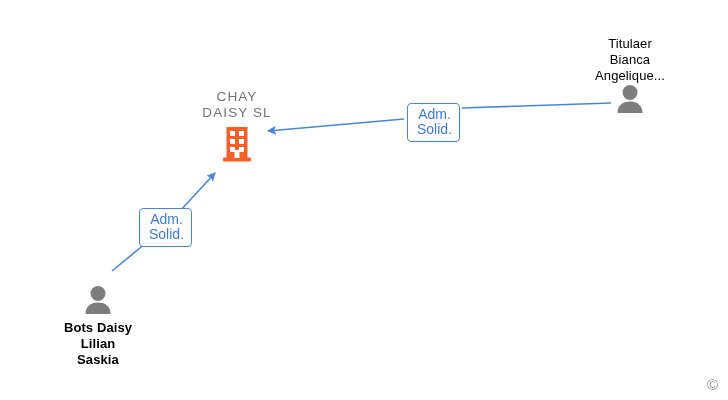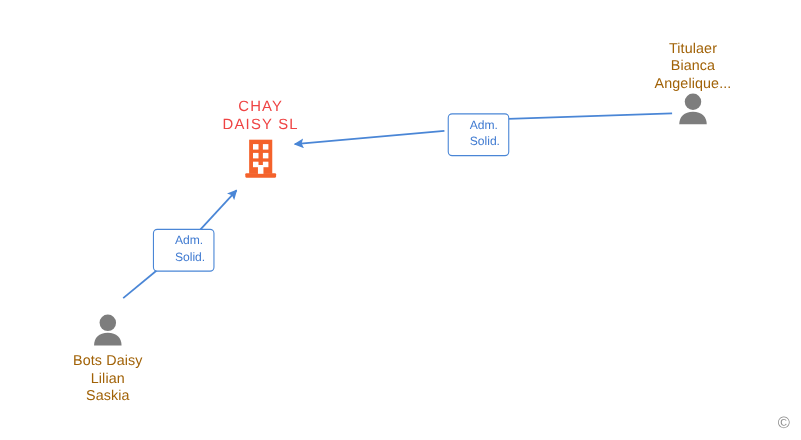--- a/index.html
+++ b/index.html
@@ -34,7 +34,7 @@
     margin-left: -75px;
   }
   .node-label {
-    color: #a16207;
+    color: #000000;
     font-size: 13px;
     line-height: 16px;
     text-align: center;

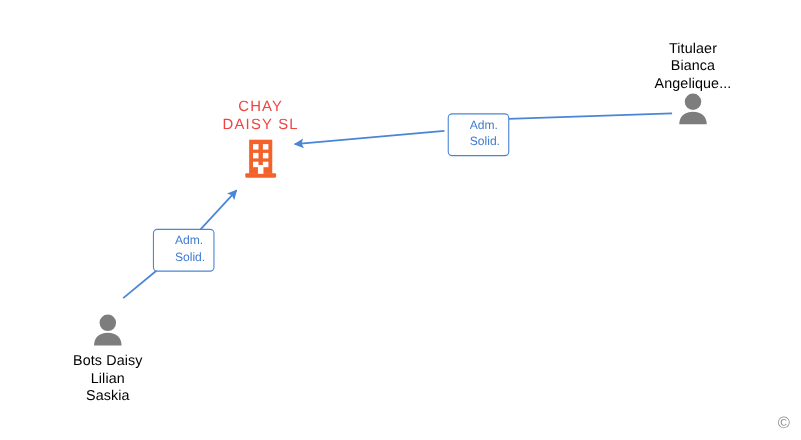--- a/index.html
+++ b/index.html
@@ -42,7 +42,7 @@
     letter-spacing: 0.1px;
   }
   .node-label.company {
-    color: #ef4444;
+    color: #737373;
     font-size: 13.5px;
     line-height: 16px;
     letter-spacing: 1.1px;

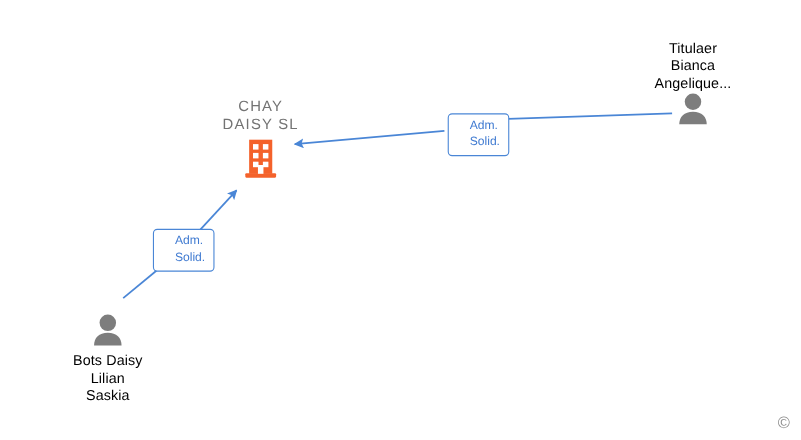--- a/index.html
+++ b/index.html
@@ -62,11 +62,11 @@
     border: 1px solid #4a86d6;
     border-radius: 4px;
     color: #3f7ad1;
-    font-size: 11px;
+    font-size: 14px;
     line-height: 15px;
-    padding: 3px 7px 4px 19px;
+    padding: 3px 7px 4px 9px;
     white-space: pre-line;
-    text-align: left;
+    text-align: center;
   }
 
   

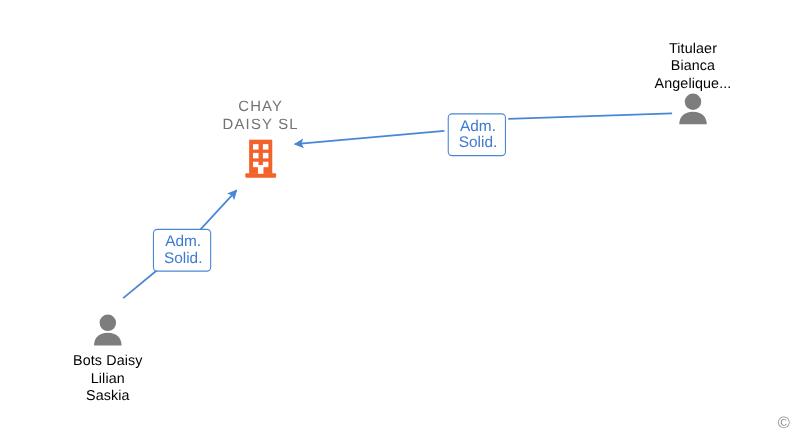--- a/index.html
+++ b/index.html
@@ -150,7 +150,7 @@
     </svg>
   </div>
 
-  <div class="node person-node" style="left:98px; top:285px;">
+  <div class="node person-node" style="left:98px; top:285px;font-weight:bold;">
     <svg class="node-icon" width="32" height="30" viewBox="0 0 32 30" xmlns="http://www.w3.org/2000/svg">
       <circle cx="16" cy="8.5" r="7.5" fill="#7d7d7d"></circle>
       <path d="M16,17.5 C24,17.5 28.5,22 28.5,29 L3.5,29 C3.5,22 8,17.5 16,17.5 Z" fill="#7d7d7d"></path>

